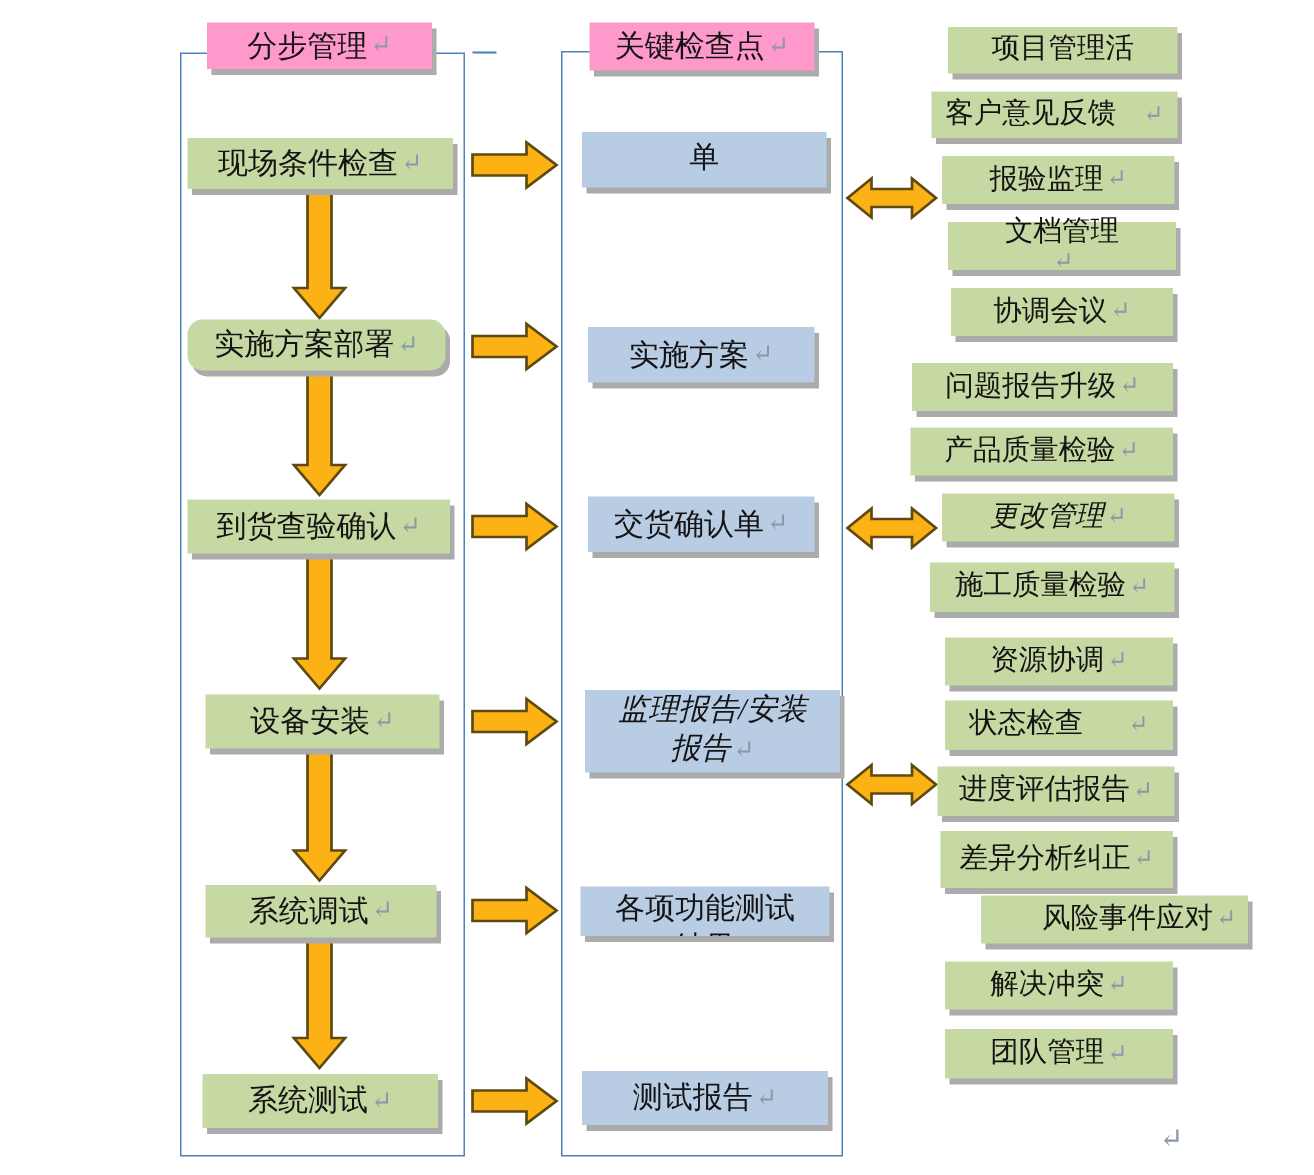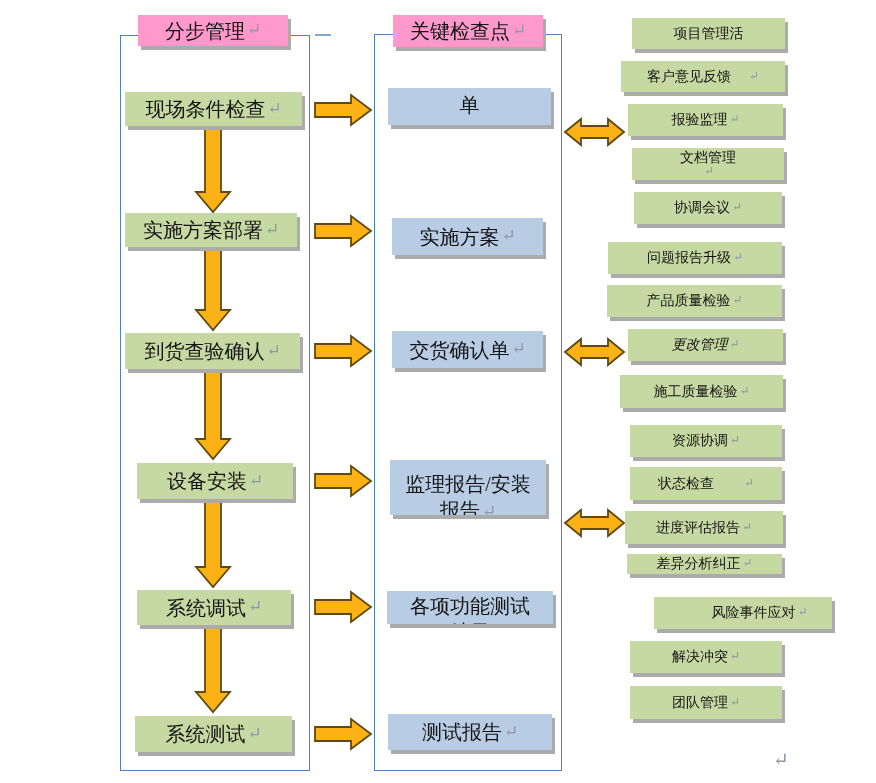--- a/index.html
+++ b/index.html
@@ -25,7 +25,7 @@
   .green{background:var(--green);}
   .bluebx{background:var(--blue);}
   .pinkbx{background:var(--pink);font-size:20px;}
-  .rightbx{font-size:14px;}
+  .rightbx{font-size:19px;}
   .multi{display:block;text-align:center;overflow:hidden;white-space:normal;}
   .multi .ln{line-height:26px;}
   .multi.tall1 .ln{line-height:27px;}

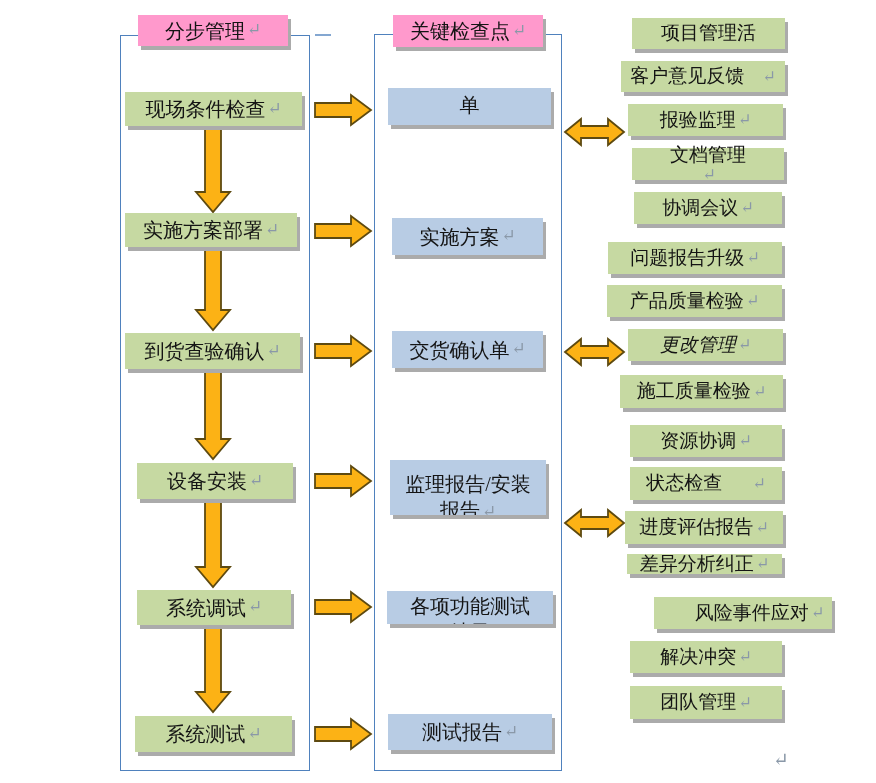--- a/index.html
+++ b/index.html
@@ -74,7 +74,7 @@
     <span>现场条件检查</span>
       <span class="ret">↵</span>
   </div>
-  <div class="box green" style="left:125px;top:213px;width:172px;height:34px;">
+  <div class="box green" style="left:125px;top:213px;width:172px;height:34px;border-radius:10px;">
     <span>实施方案部署</span>
       <span class="ret">↵</span>
   </div>

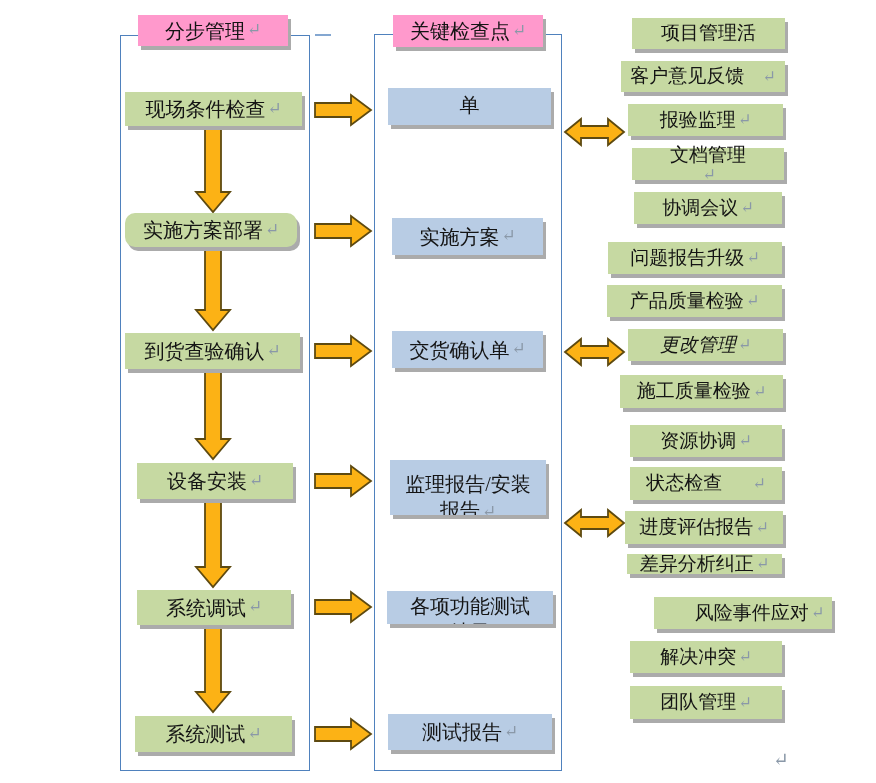--- a/index.html
+++ b/index.html
@@ -106,7 +106,7 @@
     <span>交货确认单</span>
       <span class="ret">↵</span>
   </div>
-  <div class="box bluebx multi" style="left:390px;top:460px;width:156px;height:55px;padding-top:11px;">
+  <div class="box bluebx multi" style="left:390px;top:460px;width:170px;height:55px;padding-top:0;font-style:italic;">
     <div class="ln">监理报告/安装</div>
     <div class="ln"><span>报告</span><span class="ret">↵</span></div>
   </div>

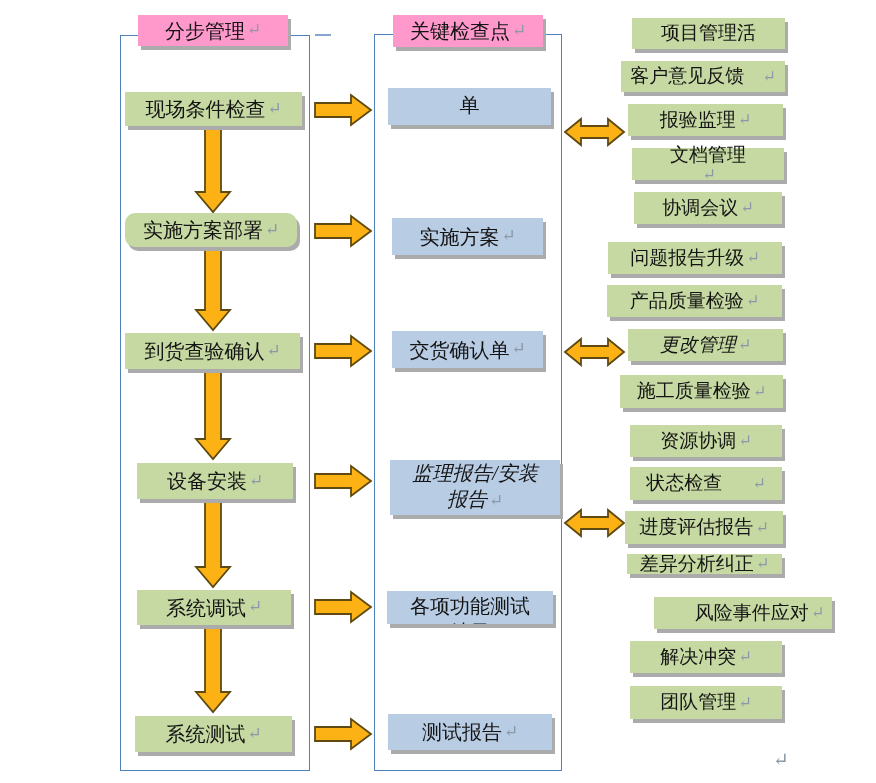--- a/index.html
+++ b/index.html
@@ -166,7 +166,7 @@
     <span>进度评估报告</span>
       <span class="ret">↵</span>
   </div>
-  <div class="box green rightbx" style="left:627px;top:554px;width:155px;height:20px;">
+  <div class="box green rightbx" style="left:627px;top:554px;width:155px;height:38px;">
     <span>差异分析纠正</span>
       <span class="ret">↵</span>
   </div>

